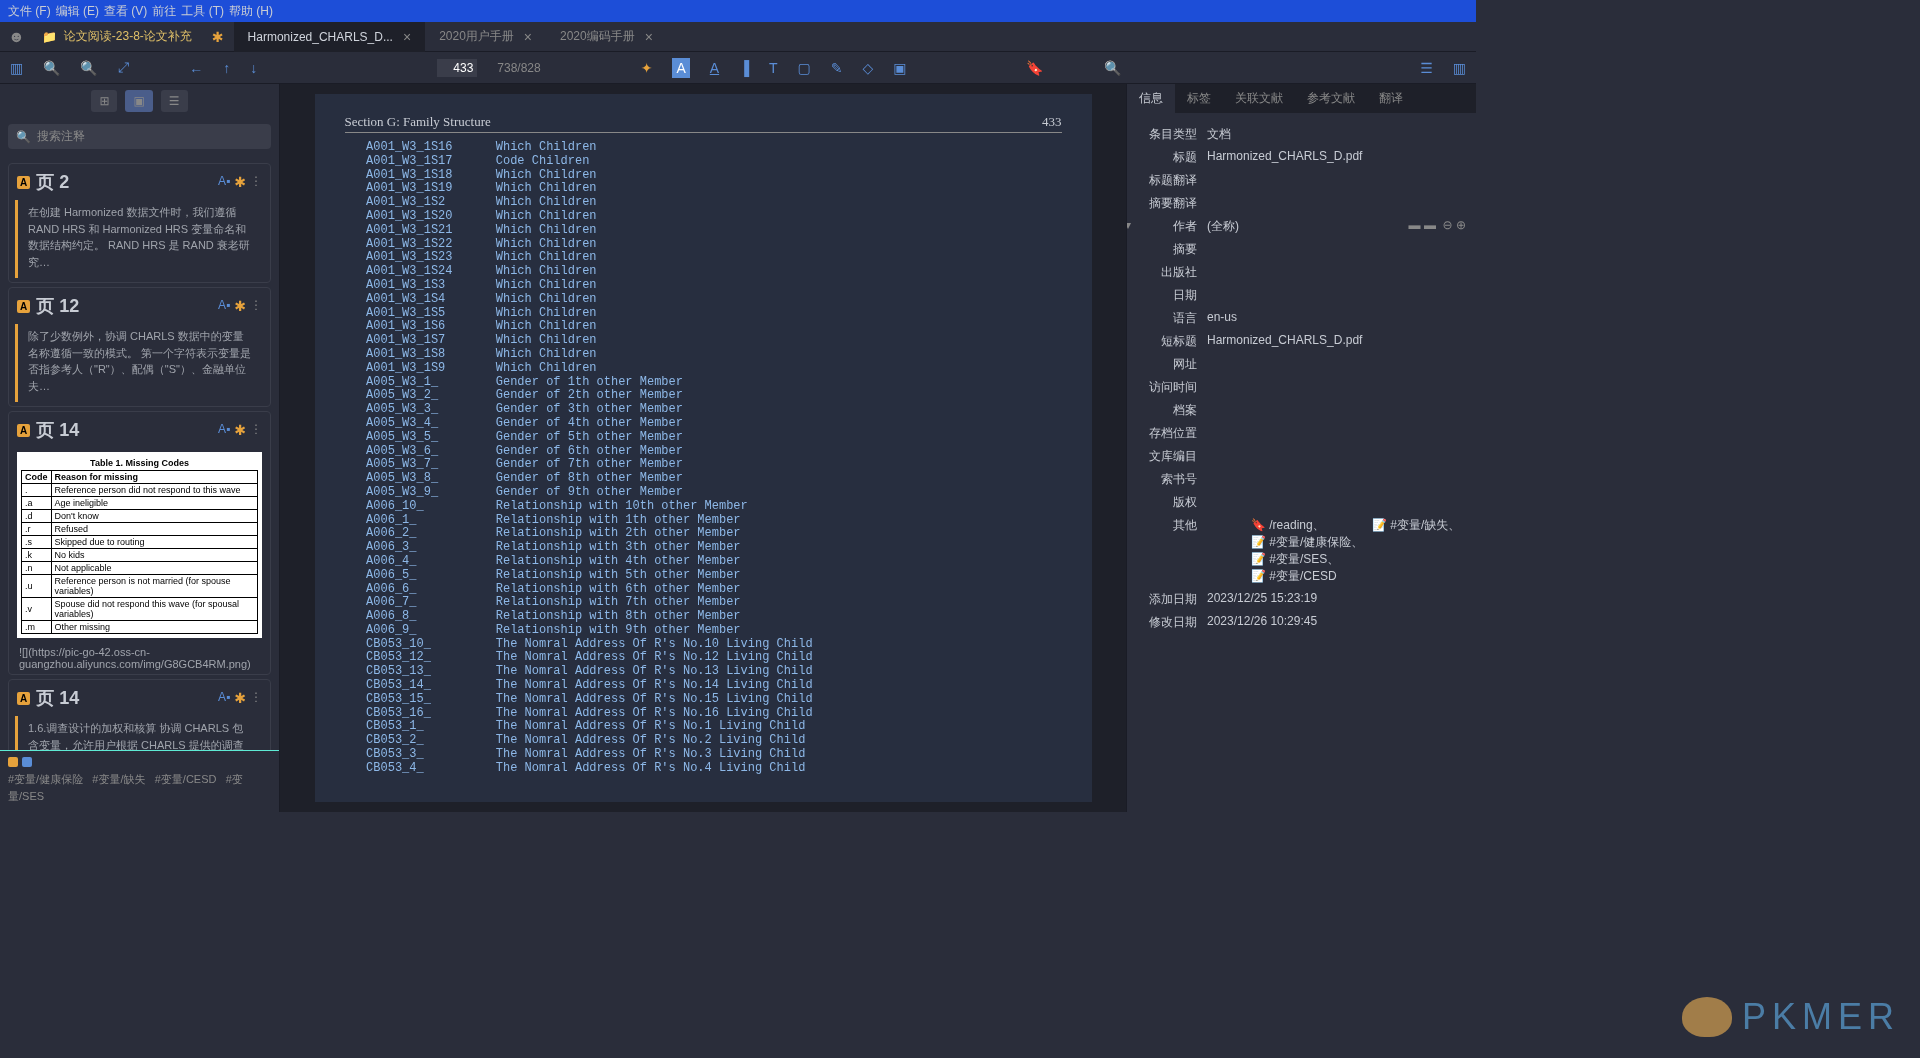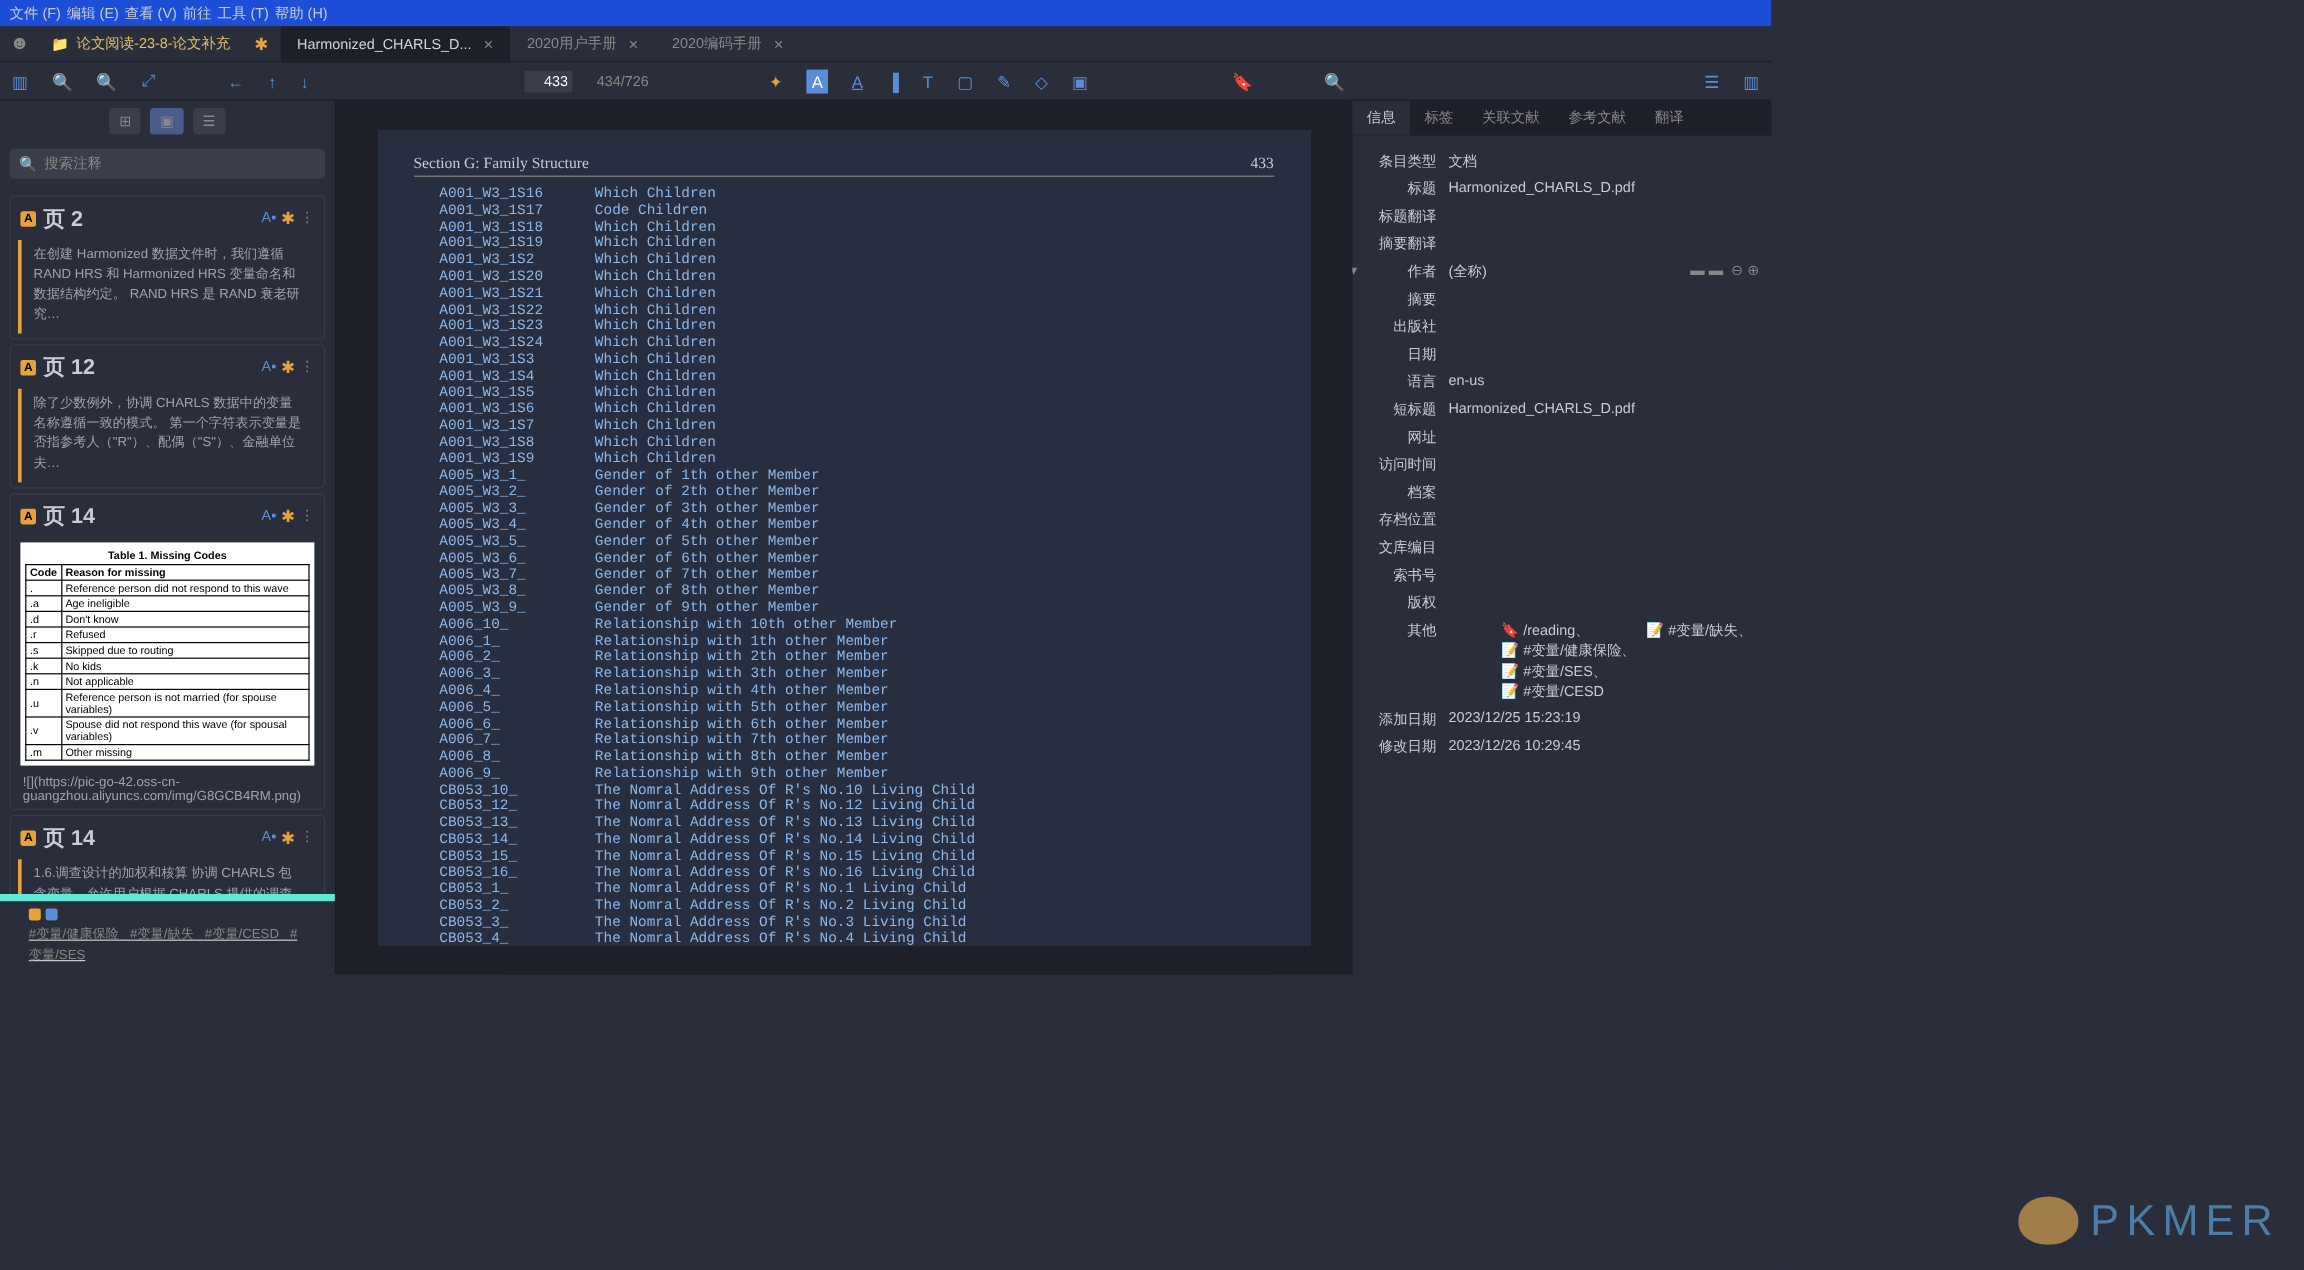--- a/index.html
+++ b/index.html
@@ -105,7 +105,7 @@
   <span class="icon">↓</span>
   <span style="flex:0 0 140px"></span>
   <input class="pageinput" value="433" style="">
-  <span class="pagetotal">434/726</span>
+  <span class="pagetotal">738/828</span>
   <span style="width:60px"></span>
   <span class="icon" style="color:#e6a23c">✦</span>
   <span class="icon" style="background:#5a8dd6;color:#fff;padding:2px 4px">A</span>

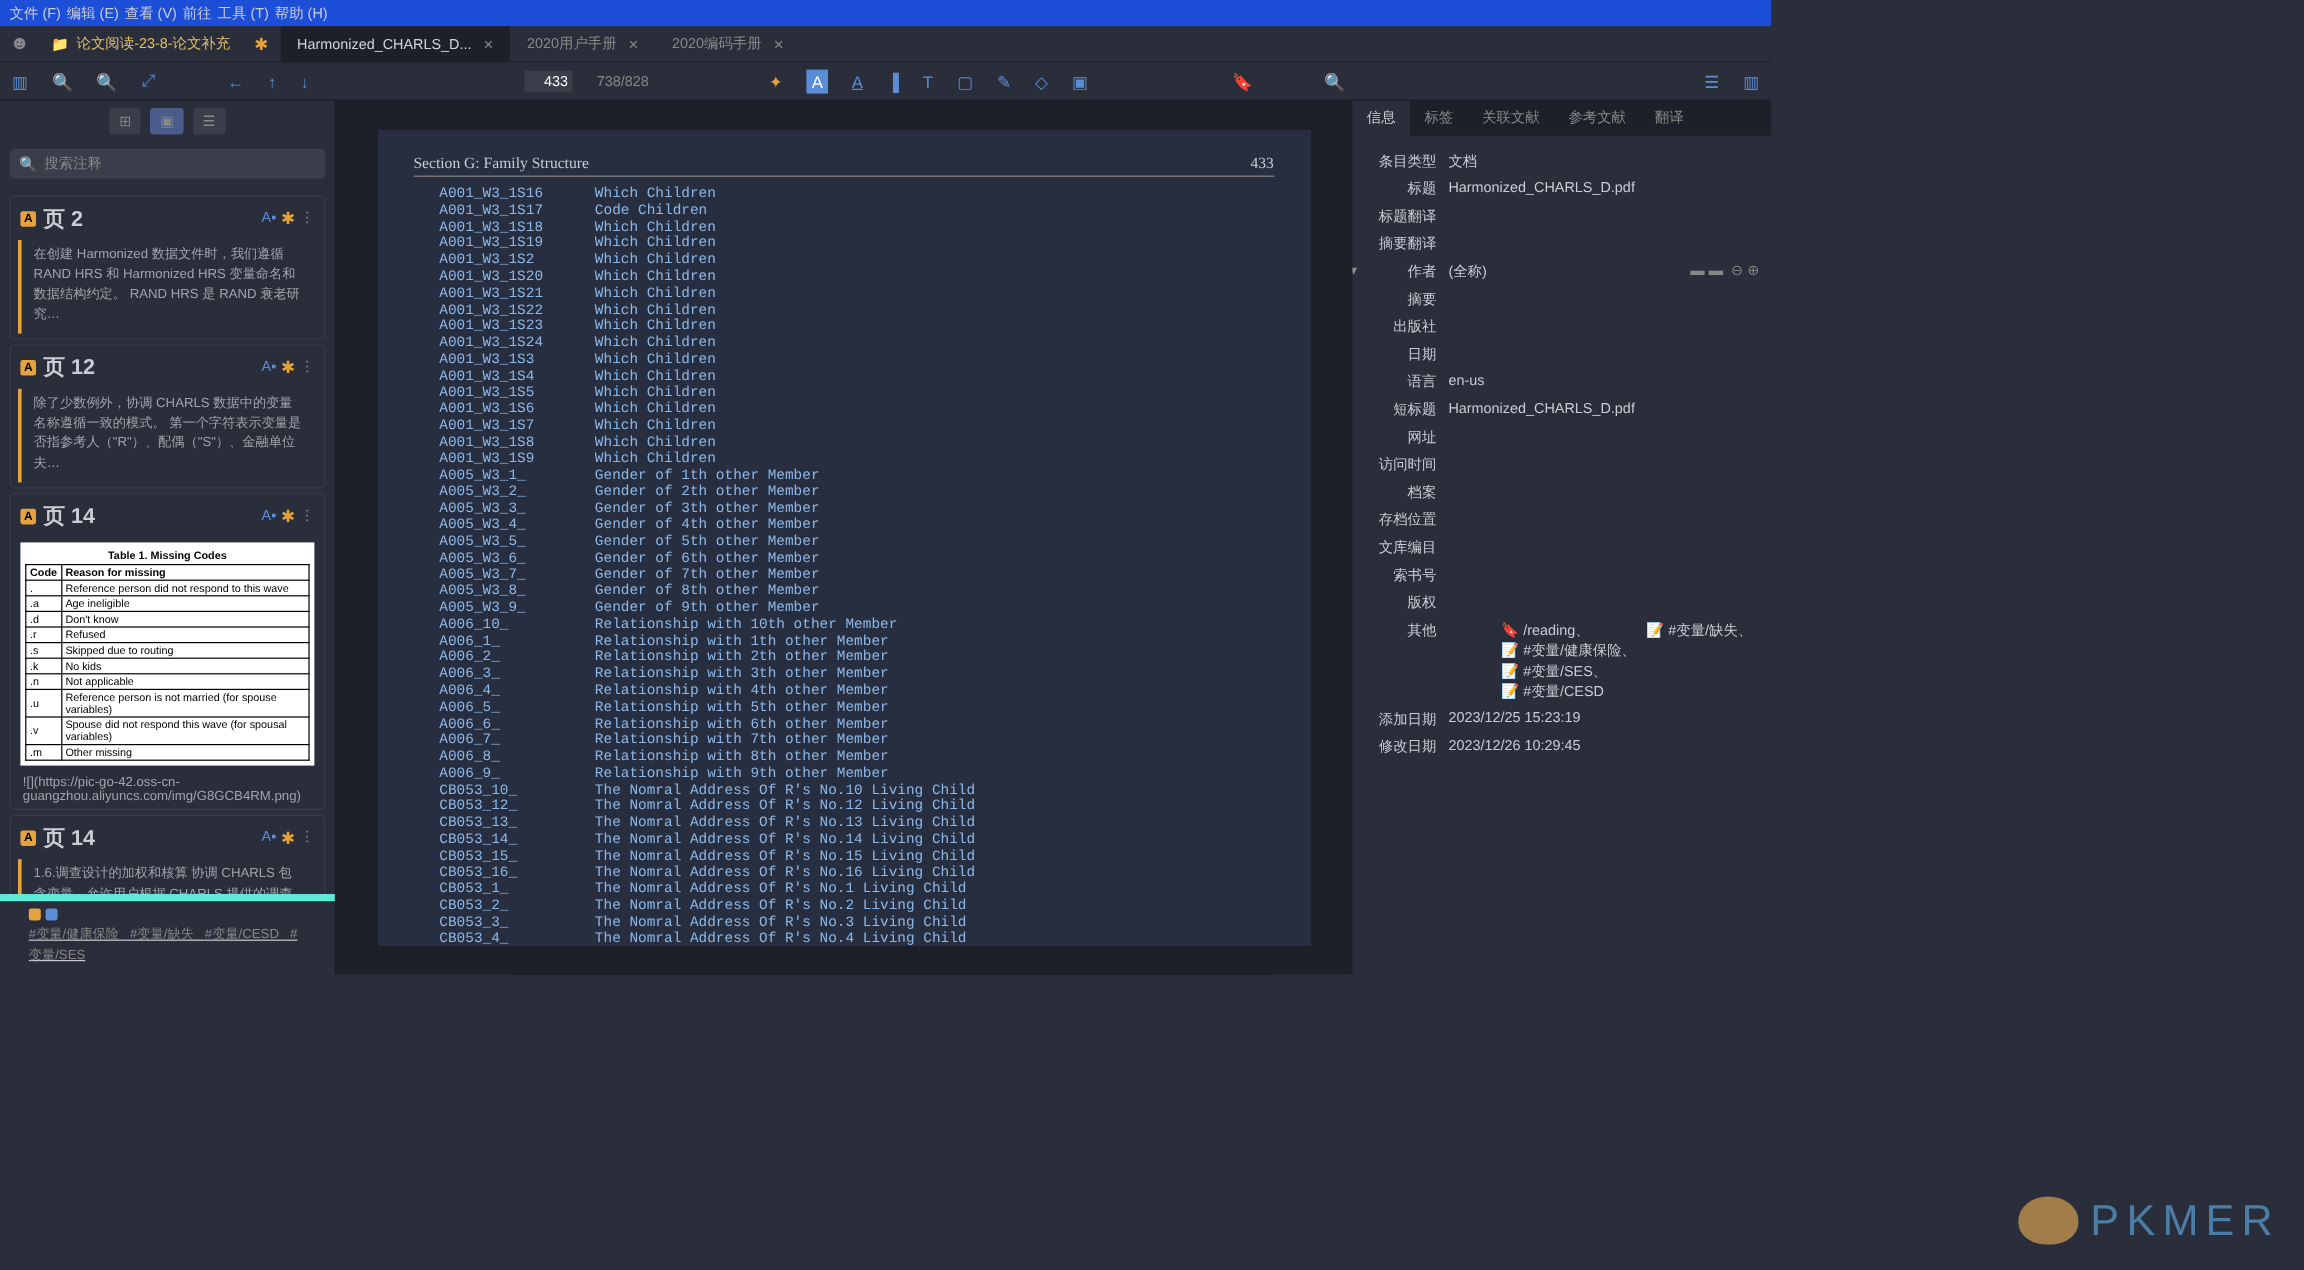--- a/index.html
+++ b/index.html
@@ -40,7 +40,7 @@
 .tagbar .dot { width: 10px; height: 10px; border-radius: 2px; }
 .tagbar .tags { color: #888; font-size: 11px; line-height: 1.6; }
 .center { flex: 1; background: #1e2029; display: flex; justify-content: center; overflow: hidden; }
-.page { width: 777px; background: #272e3f; margin: 24px 0; padding: 20px 30px; overflow-y: auto; }
+.page { width: 777px; background: #272e3f; margin: 10px 0; padding: 20px 30px; overflow-y: auto; }
 .page-header { display: flex; justify-content: space-between; border-bottom: 1px solid #888; padding-bottom: 2px; margin-bottom: 8px; }
 .page-header span { color: #c8ccd4; font-size: 13px; font-family: Georgia, serif; }
 .codeline { font-family: "Courier New", monospace; color: #8db8e8; font-size: 12px; line-height: 1.15; white-space: pre; }

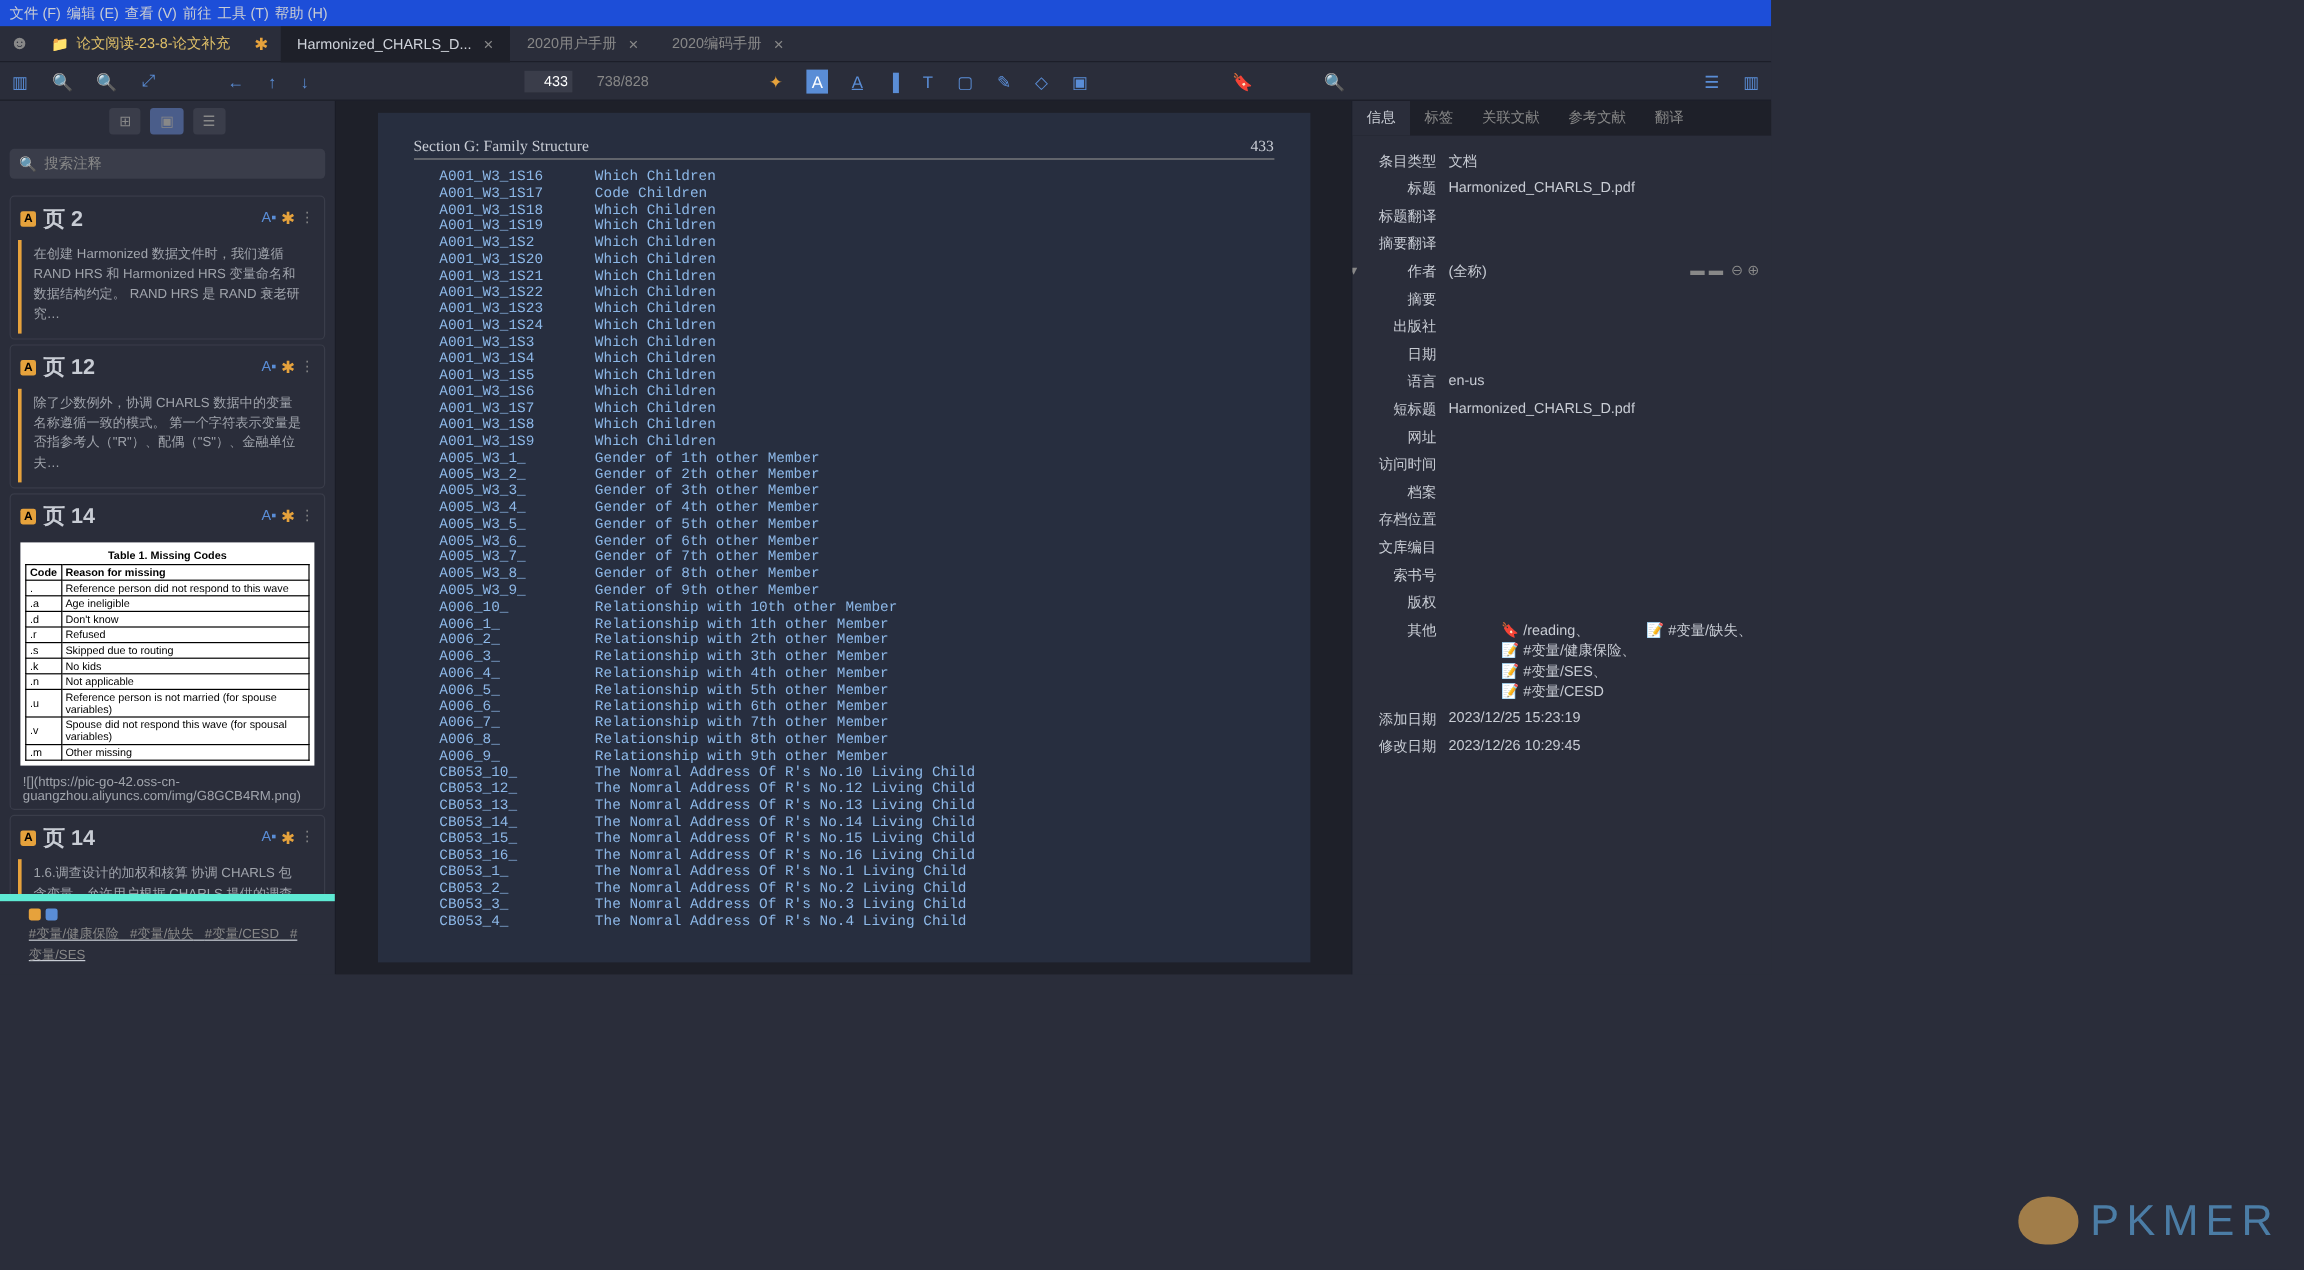--- a/index.html
+++ b/index.html
@@ -35,7 +35,7 @@
 .note-table th { font-weight: bold; }
 .note-table .title { text-align: center; font-weight: bold; padding: 2px; }
 .note-caption { padding: 4px 10px; color: #a0a4ac; font-size: 11px; }
-.tagbar { padding: 6px 24px; border-top: 6px solid #5eead4; text-decoration: underline; }
+.tagbar { padding: 6px 8px; border-top: 1px solid #5eead4; }
 .tagbar .dots { display: flex; gap: 4px; margin-bottom: 4px; }
 .tagbar .dot { width: 10px; height: 10px; border-radius: 2px; }
 .tagbar .tags { color: #888; font-size: 11px; line-height: 1.6; }

